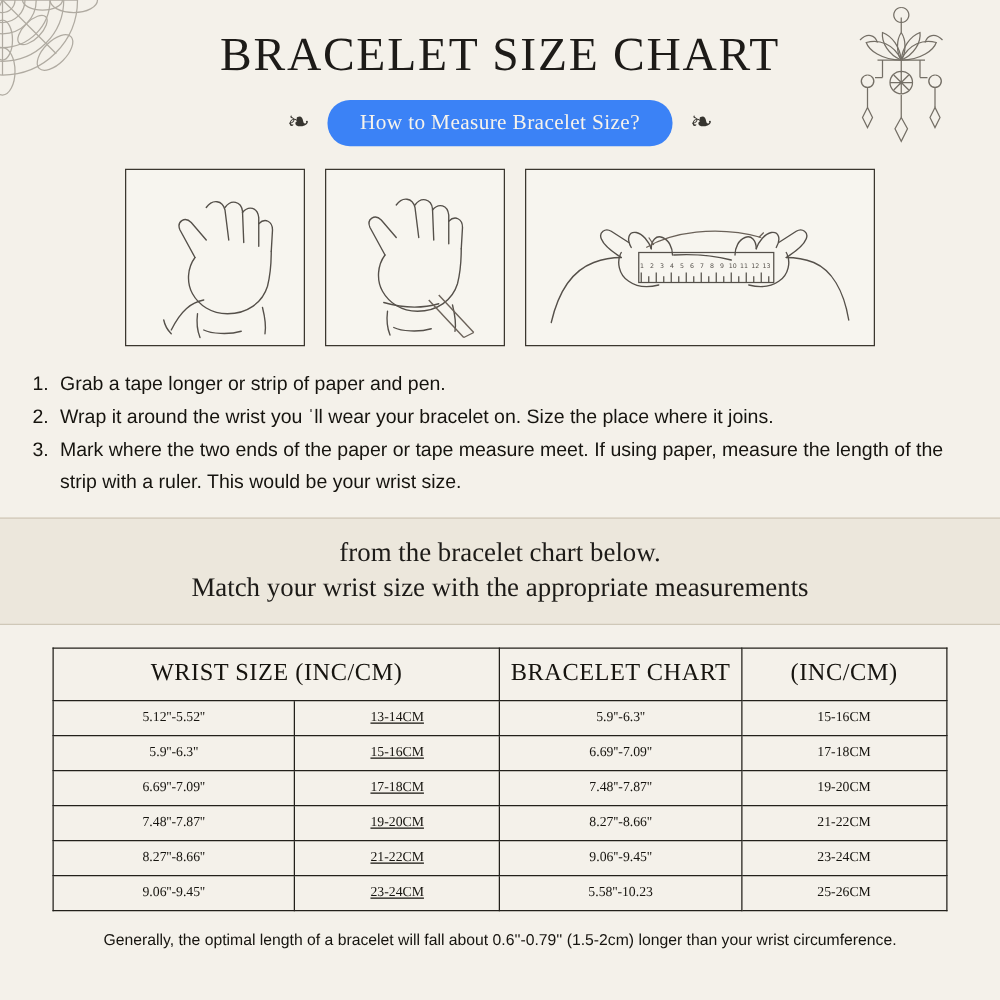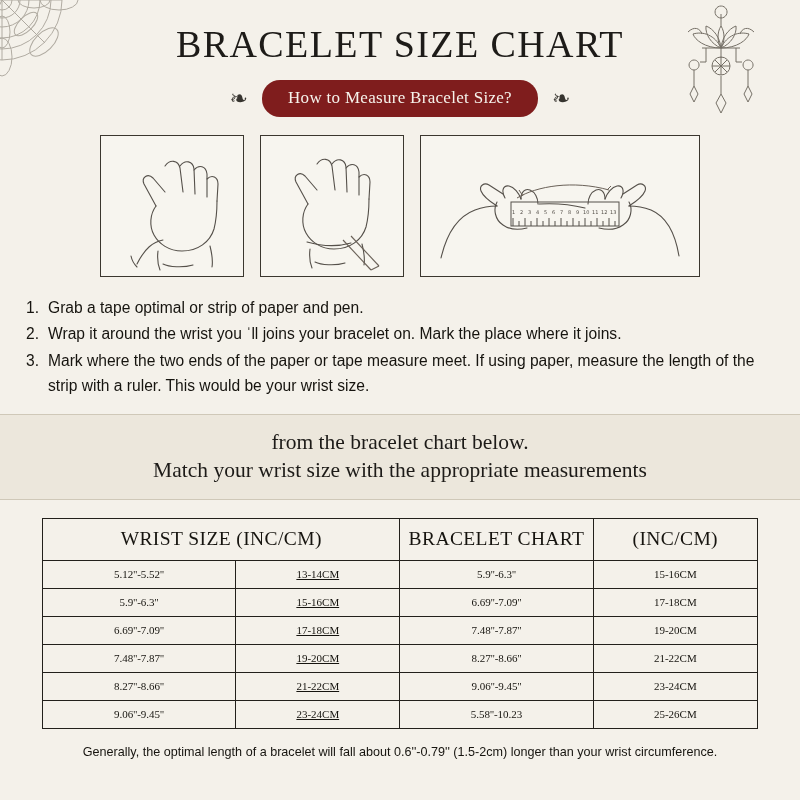--- a/index.html
+++ b/index.html
@@ -62,7 +62,7 @@
     margin-top: 14px;
   }
   .pill {
-    background: #7f1d1d;
+    background: #3b82f6;
     color: #f6f3ec;
     border-radius: 18px;
     padding: 8px 26px 9px;

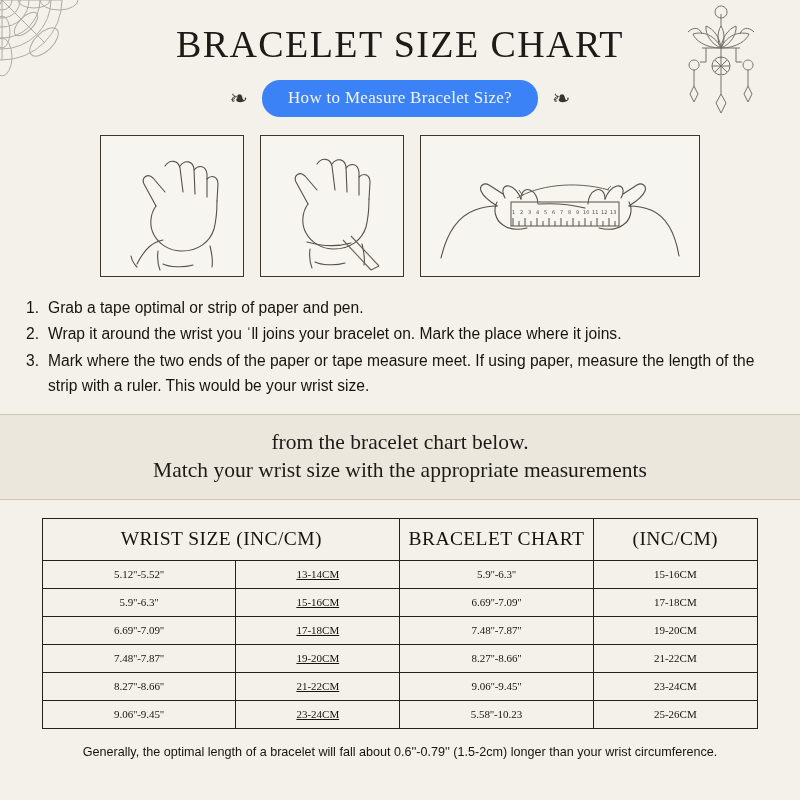--- a/index.html
+++ b/index.html
@@ -315,7 +315,7 @@
   <div class="steps">
     <div class="step">
       <span class="num">1.</span>
-      <span class="txt">Grab a tape optimal or strip of paper and pen.</span>
+      <span class="txt">Grab a tape longer or strip of paper and pen.</span>
     </div>
     <div class="step">
       <span class="num">2.</span>

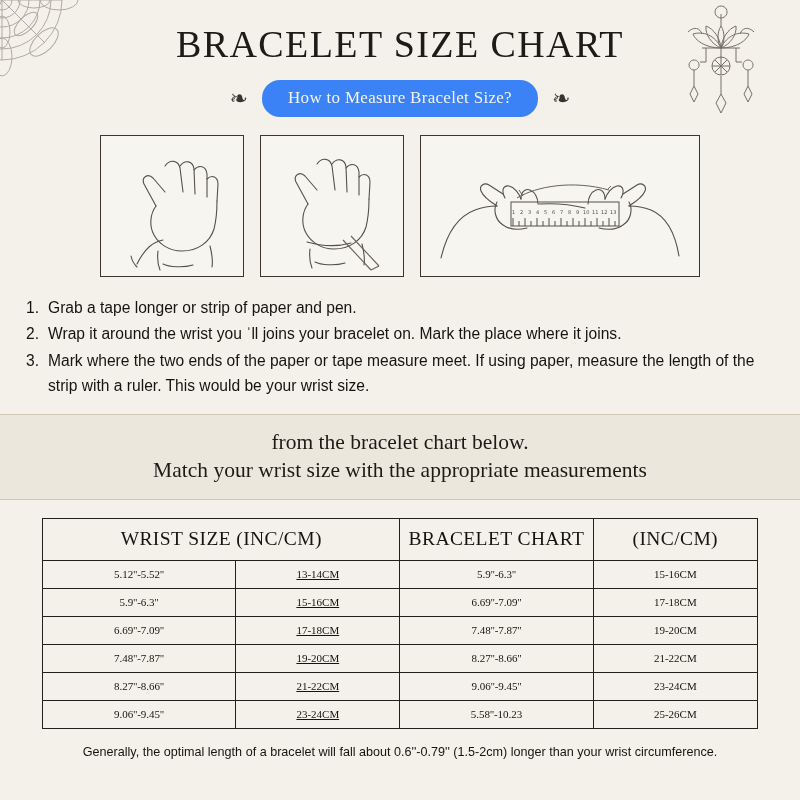--- a/index.html
+++ b/index.html
@@ -319,7 +319,7 @@
     </div>
     <div class="step">
       <span class="num">2.</span>
-      <span class="txt">Wrap it around the wrist you ˈll joins your bracelet on. Mark the place where it joins.</span>
+      <span class="txt">Wrap it around the wrist you ˈll wear your bracelet on. Size the place where it joins.</span>
     </div>
     <div class="step">
       <span class="num">3.</span>

